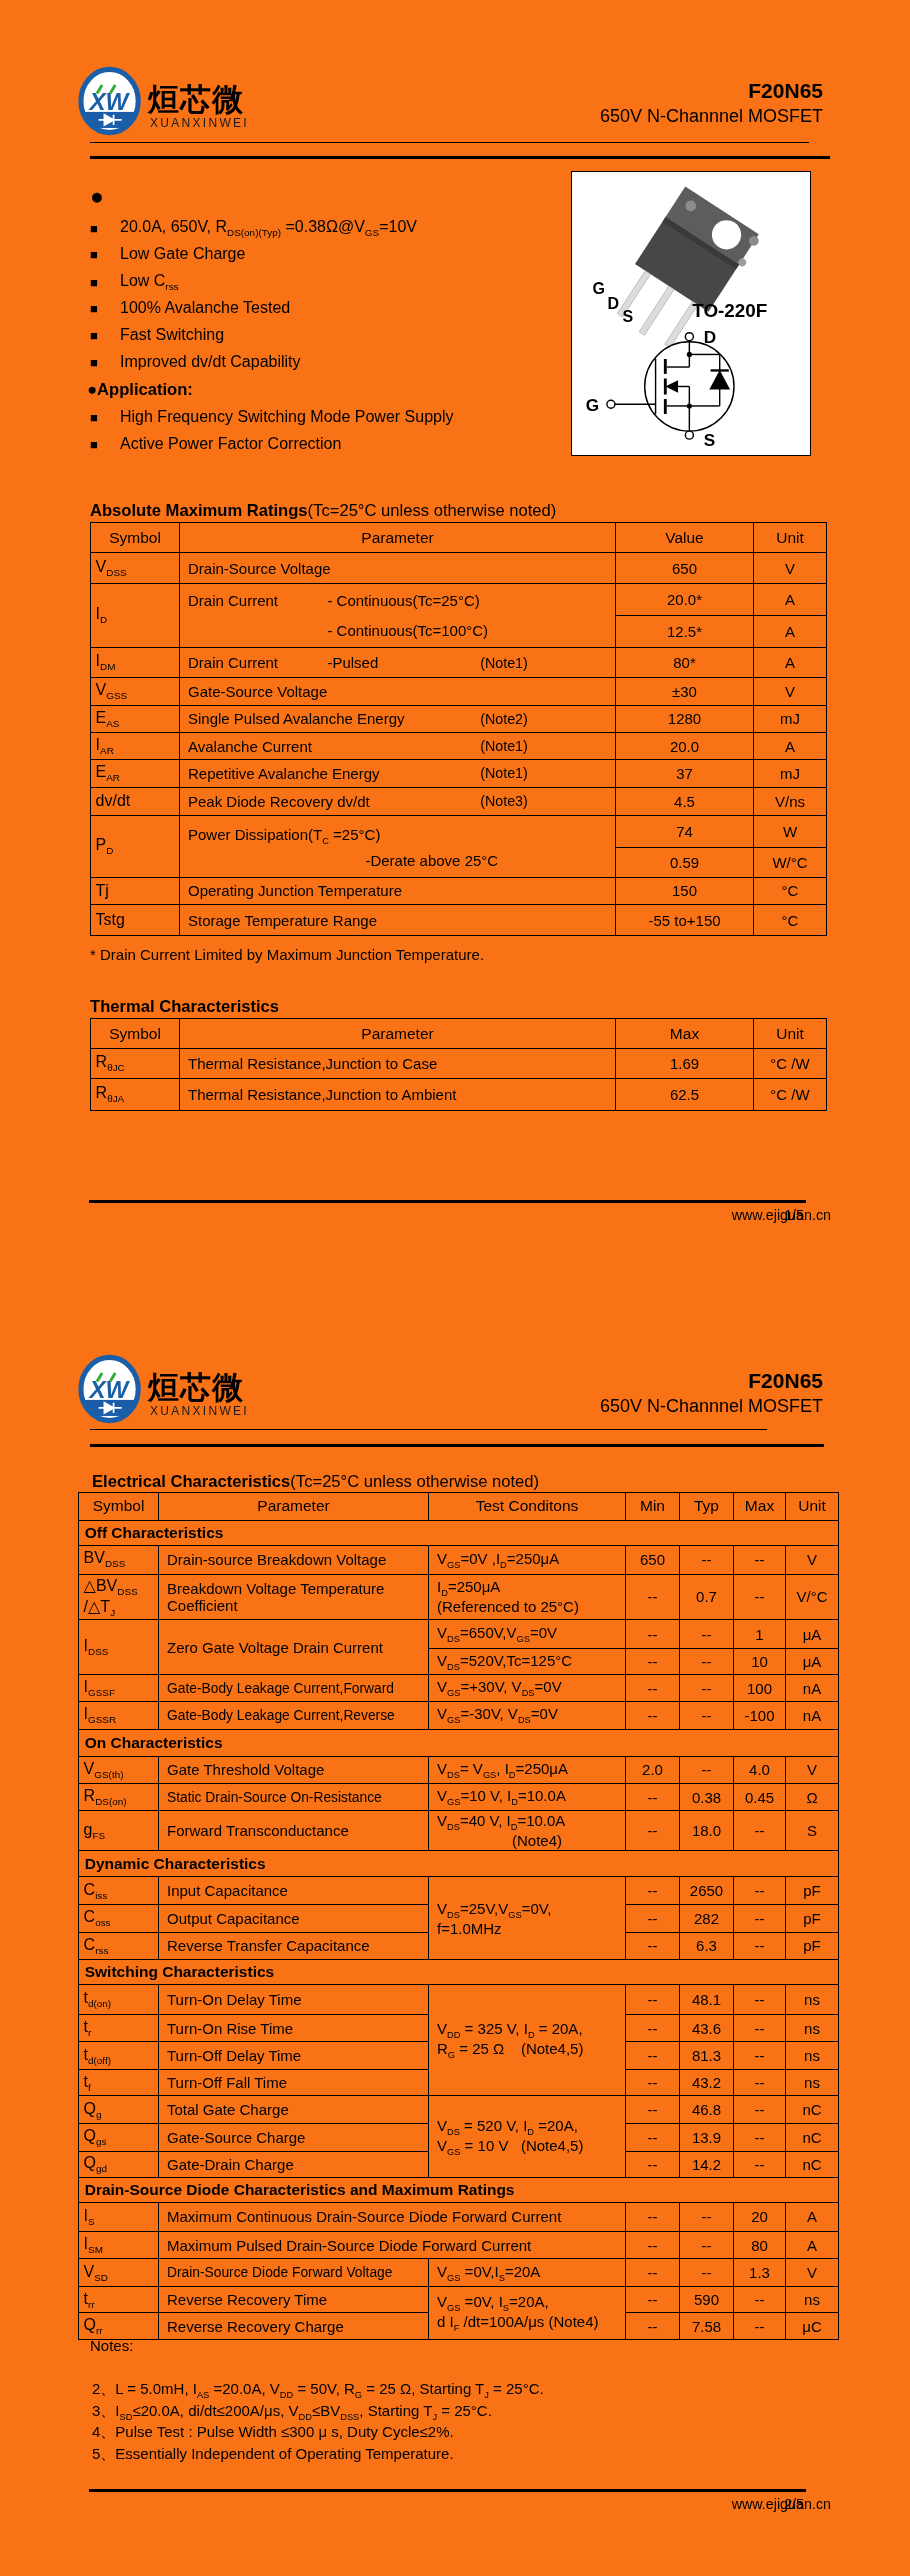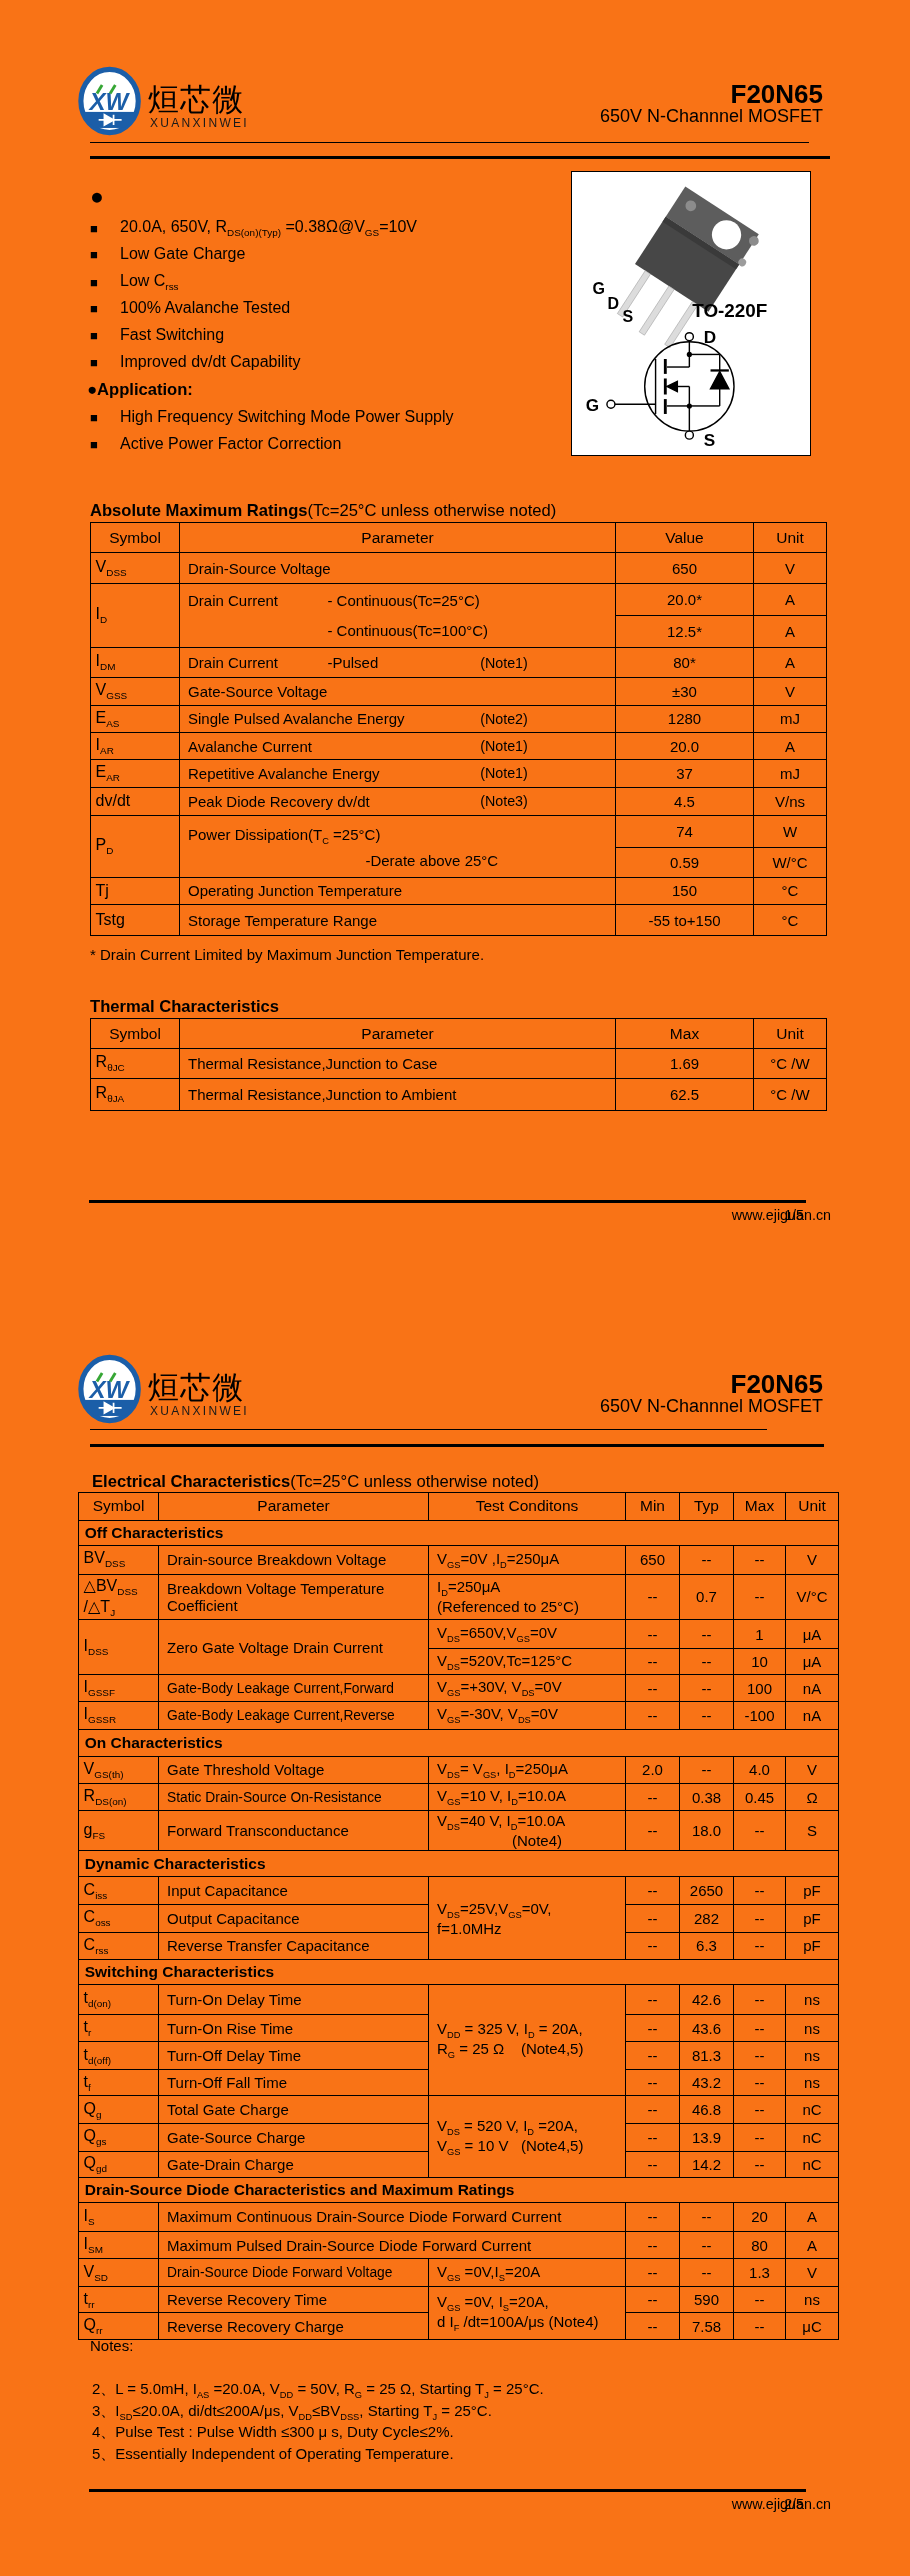--- a/index.html
+++ b/index.html
@@ -11,7 +11,7 @@
   .rule{background:#000}
   .part{font-weight:bold;font-size:26px;text-align:right}
   .subtitle{font-size:18px;text-align:right}
-  .cn{font-size:31px;font-weight:normal;letter-spacing:1.1px}
+  .cn{font-size:31px;font-weight:bold;letter-spacing:1.1px}
   .en{font-size:12px;letter-spacing:2.3px;color:#1a1a1a}
   .feat{font-size:16px;display:flex;align-items:center}
   .feat .fb{width:30px;font-size:13px}

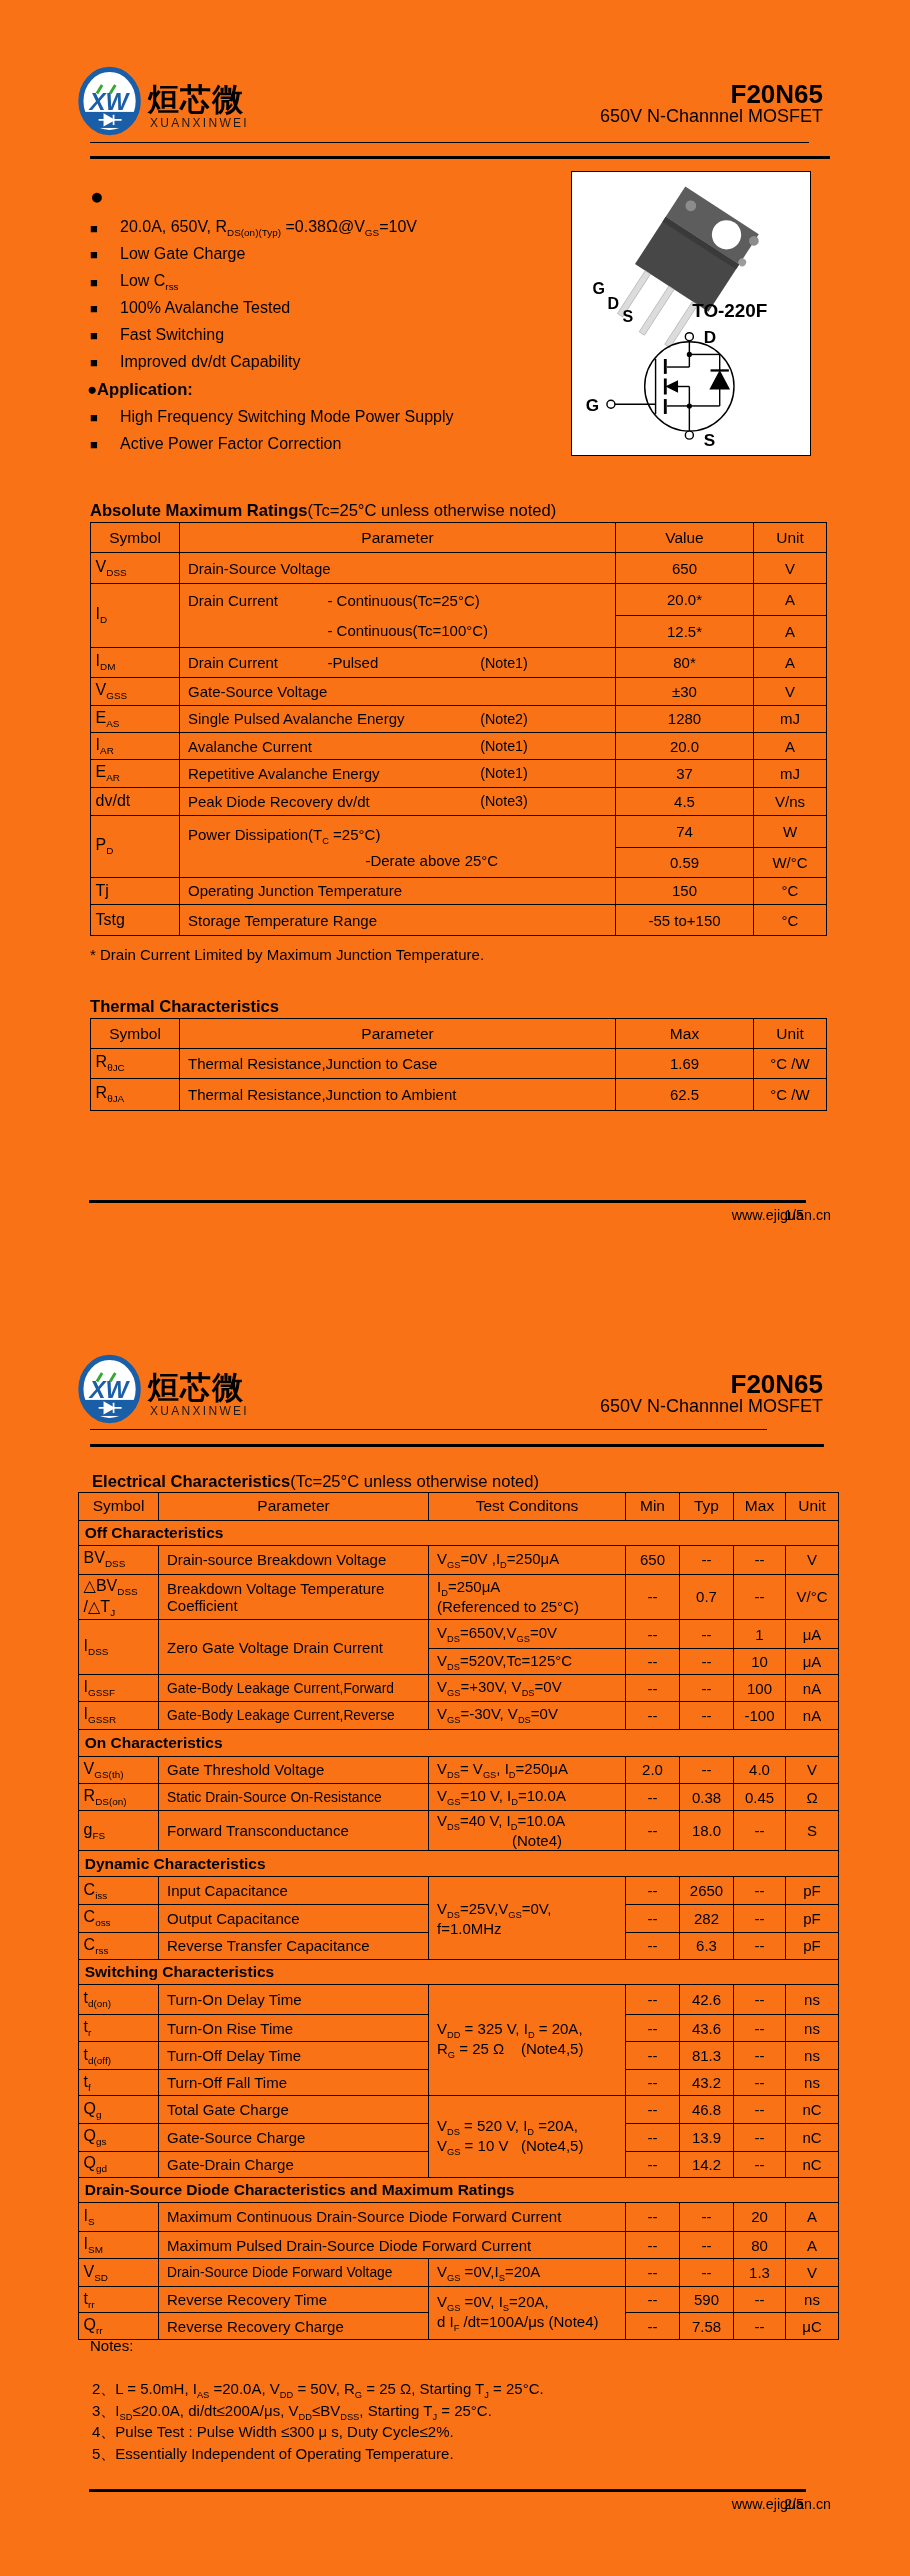--- a/index.html
+++ b/index.html
@@ -9,7 +9,7 @@
   .ab{position:absolute}
   .page{position:absolute;left:0;width:910px;height:1288px;background:#f97316;overflow:hidden}
   .rule{background:#000}
-  .part{font-weight:bold;font-size:26px;text-align:right}
+  .part{font-weight:bold;font-size:21px;text-align:right}
   .subtitle{font-size:18px;text-align:right}
   .cn{font-size:31px;font-weight:bold;letter-spacing:1.1px}
   .en{font-size:12px;letter-spacing:2.3px;color:#1a1a1a}

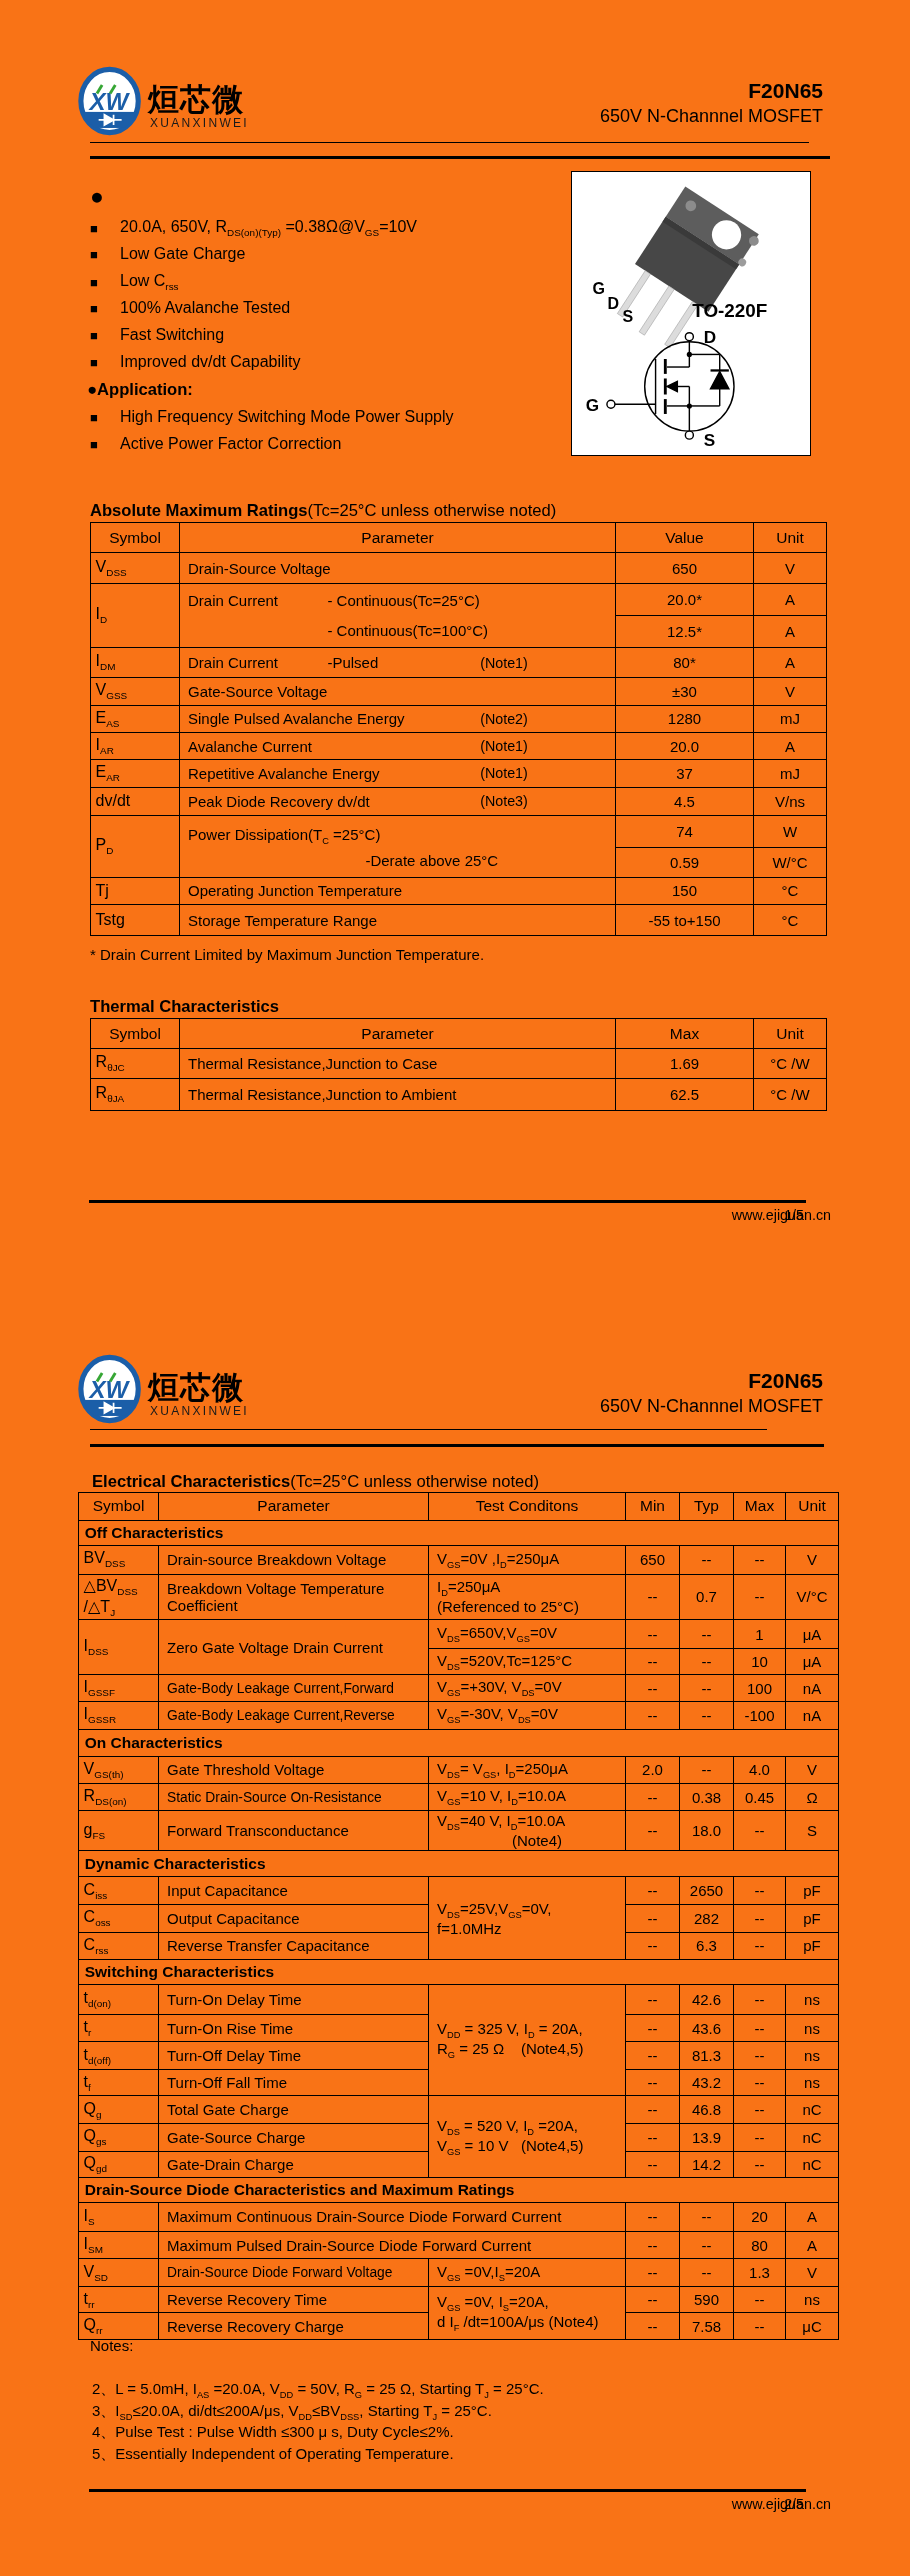--- a/index.html
+++ b/index.html
@@ -484,7 +484,7 @@
       <td class="l">Turn-On Delay Time</td>
       <td class="l pw" rowspan="4">V<sub>DD</sub> = 325 V, I<sub>D</sub> = 20A,<br>R<sub>G</sub> = 25 Ω    (Note4,5)</td>
       <td class="c">--</td>
-      <td class="c">42.6</td>
+      <td class="c">48.1</td>
       <td class="c">--</td>
       <td class="c">ns</td>
     </tr>

